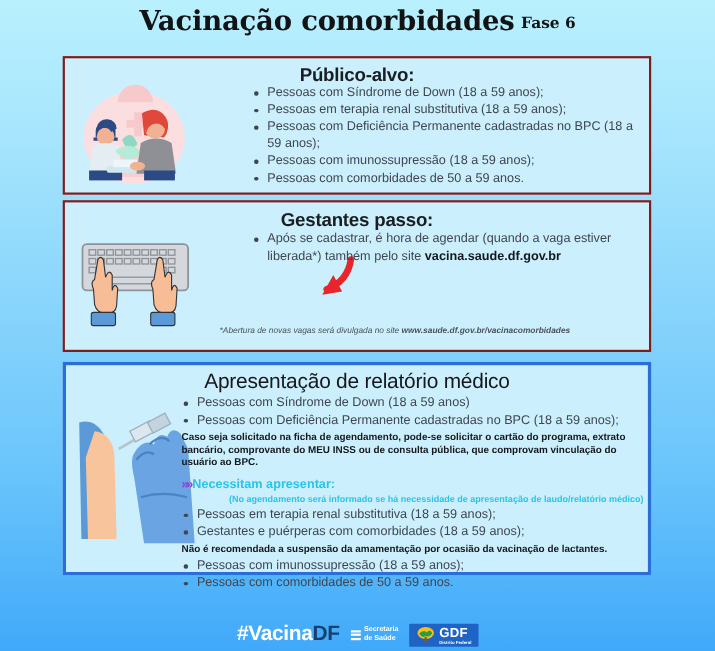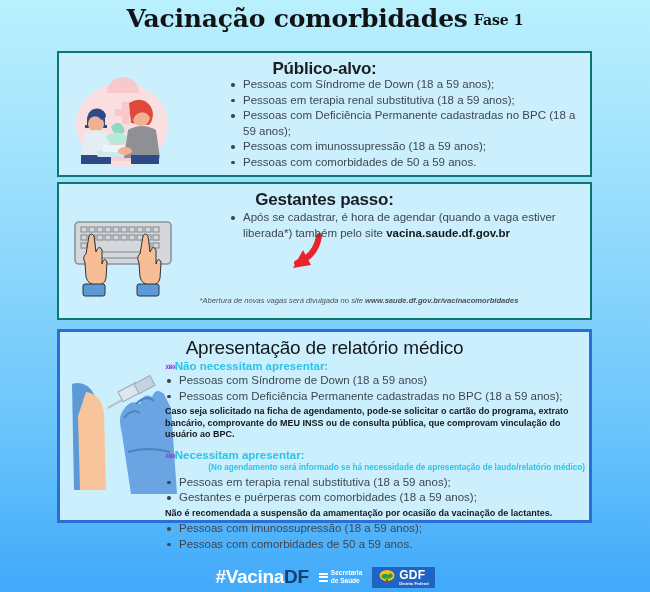--- a/index.html
+++ b/index.html
@@ -113,7 +113,7 @@
 <div class="page">
 
   <div class="title-row">
-    <span class="title-main">Vacinação comorbidades</span><span class="title-sub">Fase 1</span>
+    <span class="title-main">Vacinação comorbidades</span><span class="title-sub">Fase 6</span>
   </div>
 
   <div class="box box1">

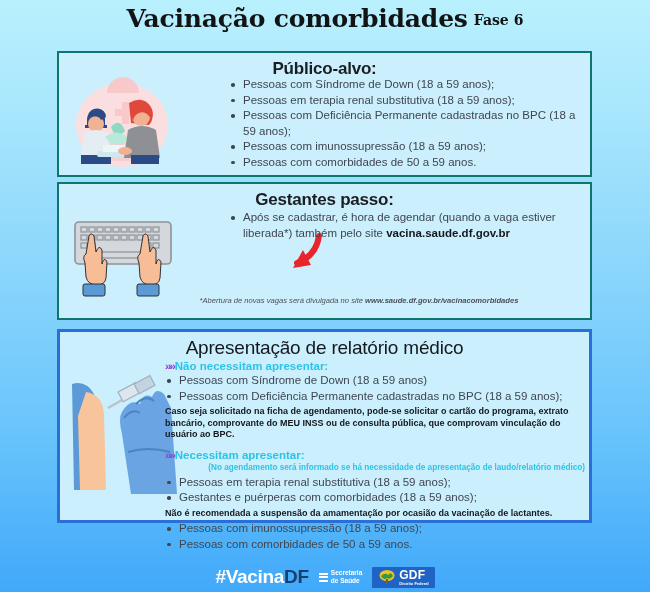--- a/index.html
+++ b/index.html
@@ -30,7 +30,7 @@
   .box{
     position:absolute;
     background:#cbeffd;
-    border:2px solid #0f766e;
+    border:2px solid #7f1d1d;
     box-sizing:border-box;
   }
   .box1{left:57px;top:51px;width:535px;height:126px;}

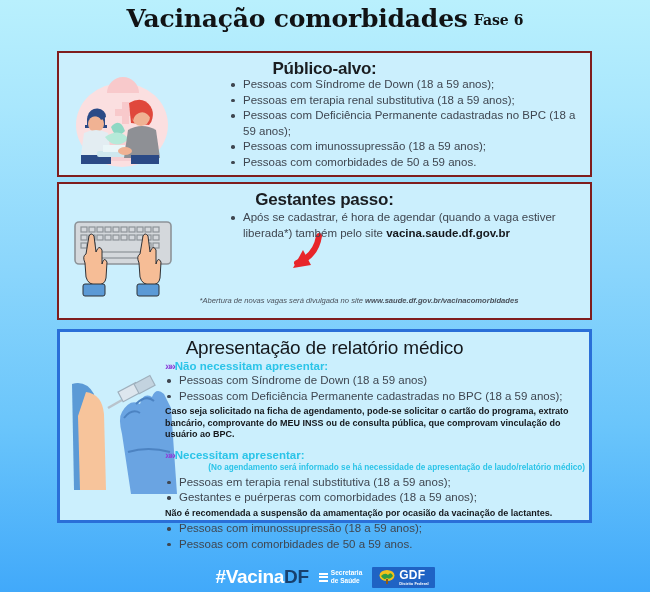--- a/index.html
+++ b/index.html
@@ -231,9 +231,6 @@
 
     <div class="c3">
 
-      <div class="sec-h">
-        <span class="chev">»»</span><span>Não necessitam apresentar:</span>
-      </div>
       <ul class="lst l3">
         <li>Pessoas com Síndrome de Down (18 a 59 anos)</li>
         <li>Pessoas com Deficiência Permanente cadastradas no BPC (18 a 59 anos);</li>

